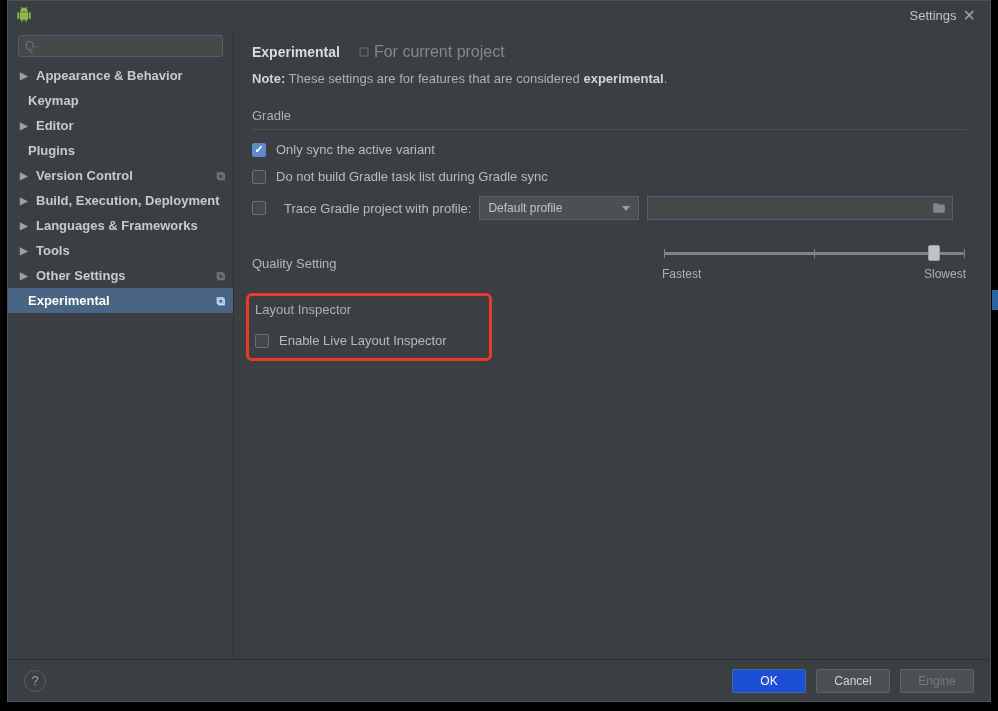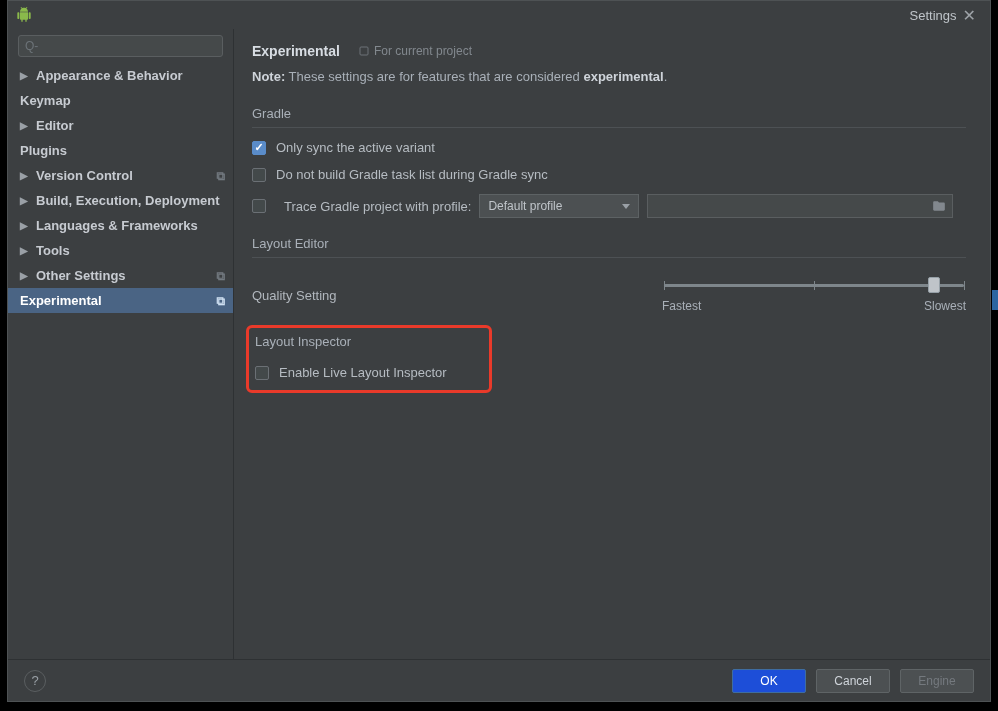--- a/index.html
+++ b/index.html
@@ -26,7 +26,7 @@
   .content { flex: 1; background: #3c3f41; padding: 14px 24px 0 18px; overflow-y: auto; position: relative; }
   .content-header { display: flex; align-items: center; gap: 18px; margin-bottom: 10px; }
   .content-title { color: #d8dde3; font-weight: 600; font-size: 14px; }
-  .proj-badge { color: #82888e; font-size: 12px; display: inline-flex; align-items: center; gap: 4px; }
+  .proj-badge { color: #82888e; font-size: 16px; display: inline-flex; align-items: center; gap: 4px; }
   .proj-badge svg { opacity: .7; }
   .note { color: #a9b0b8; font-size: 13px; margin-bottom: 22px; }
   .note b { color: #cfd4da; }

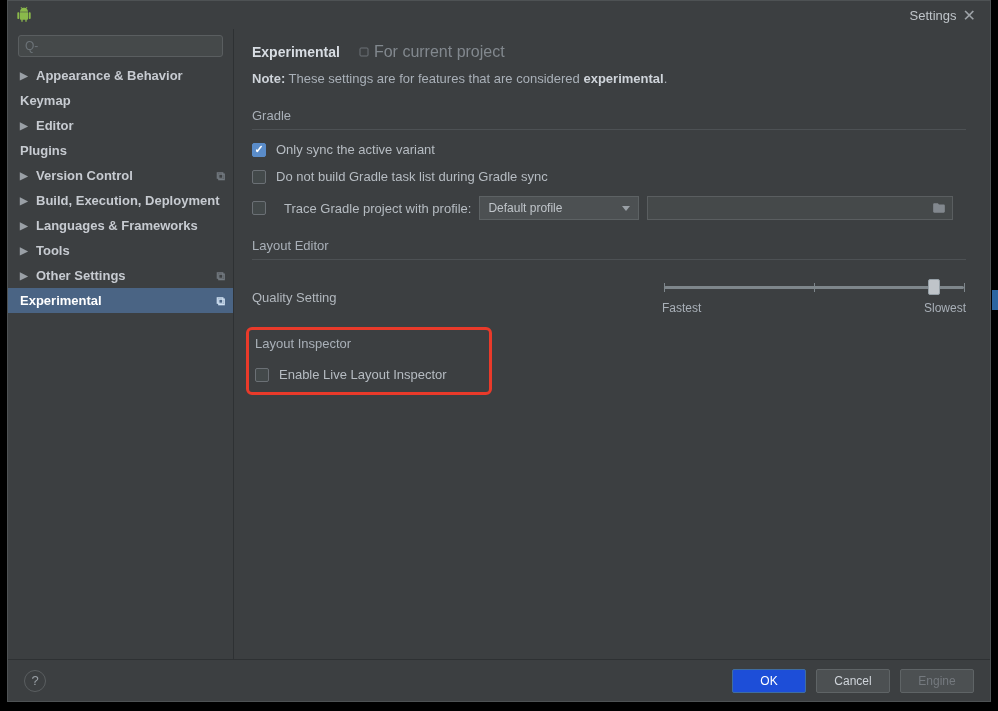--- a/index.html
+++ b/index.html
@@ -18,7 +18,7 @@
   .search::placeholder { color: #6c7378; }
   .tree { list-style: none; }
   .tree li { display: flex; align-items: center; height: 25px; padding-left: 12px; cursor: pointer; color: #c7cbd1; font-weight: 600; }
-  .tree li.child { padding-left: 12px; font-weight: 600; }
+  .tree li.child { padding-left: 20px; font-weight: 600; }
   .tree li.selected { background: #4A6484; color: #ffffff; }
   .disclose { width: 12px; display: inline-block; color: #9aa0a6; margin-right: 4px; font-size: 10px; }
   .tree .badge { margin-left: auto; margin-right: 8px; color: #737a80; font-size: 12px; }

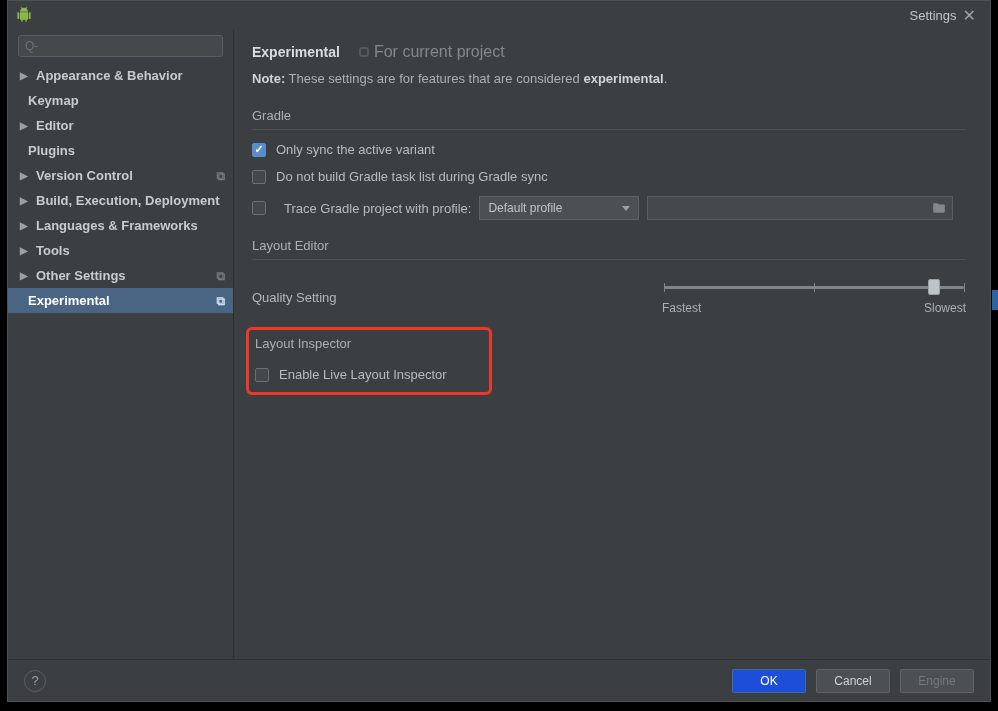--- a/index.html
+++ b/index.html
@@ -173,7 +173,6 @@
       </div>
 
       <div class="section">
-        <div class="section-title">Layout Editor</div>
 
         <div class="slider-row">
           <div class="slider-label">Quality Setting</div>

